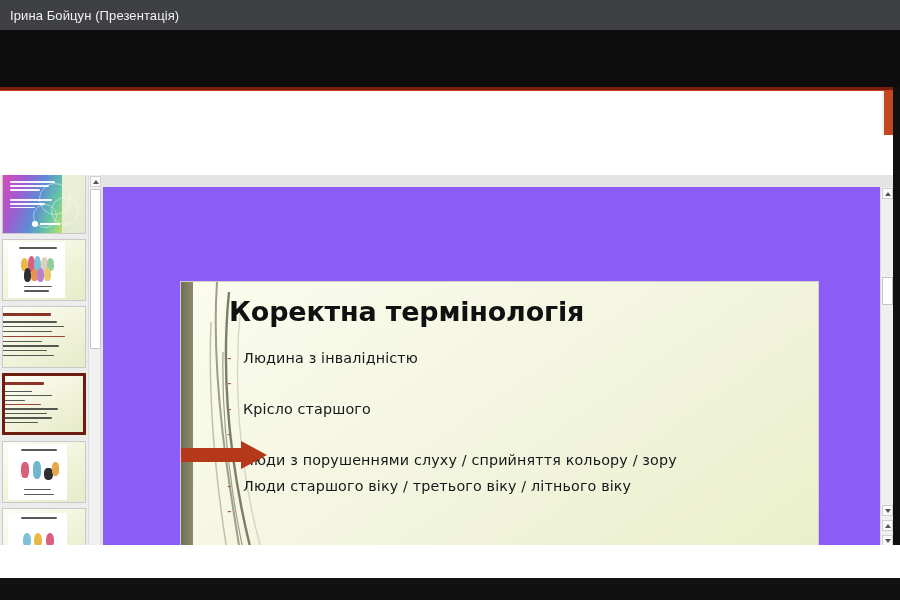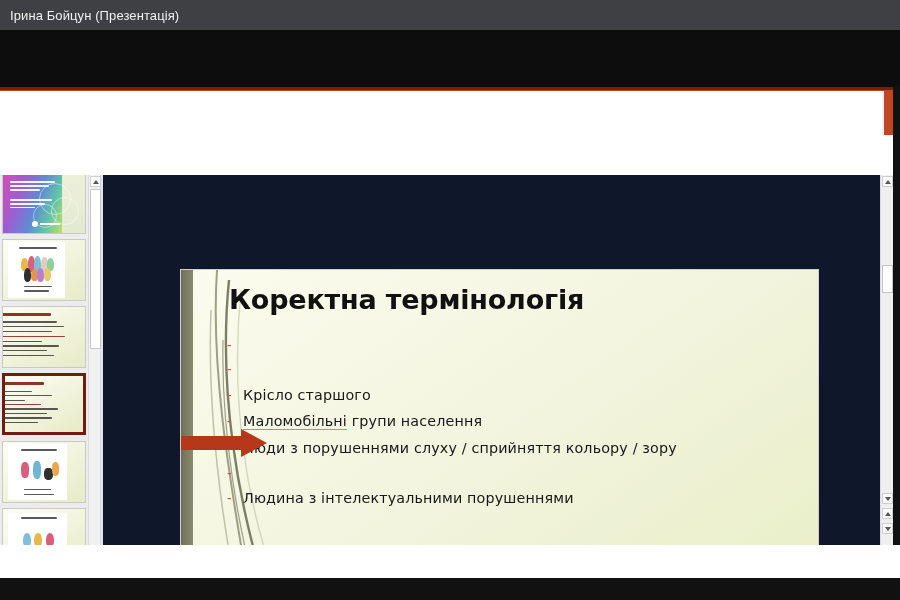--- a/index.html
+++ b/index.html
@@ -98,7 +98,7 @@
 
   
   .canvas{
-    position:absolute;left:103px;top:0;right:0;height:370px;background:#0f172a;
+    position:absolute;left:103px;top:12px;right:0;height:370px;background:#8b5cf6;
   }
   .slide{
     position:absolute;left:78px;top:95px;width:637px;height:355px;

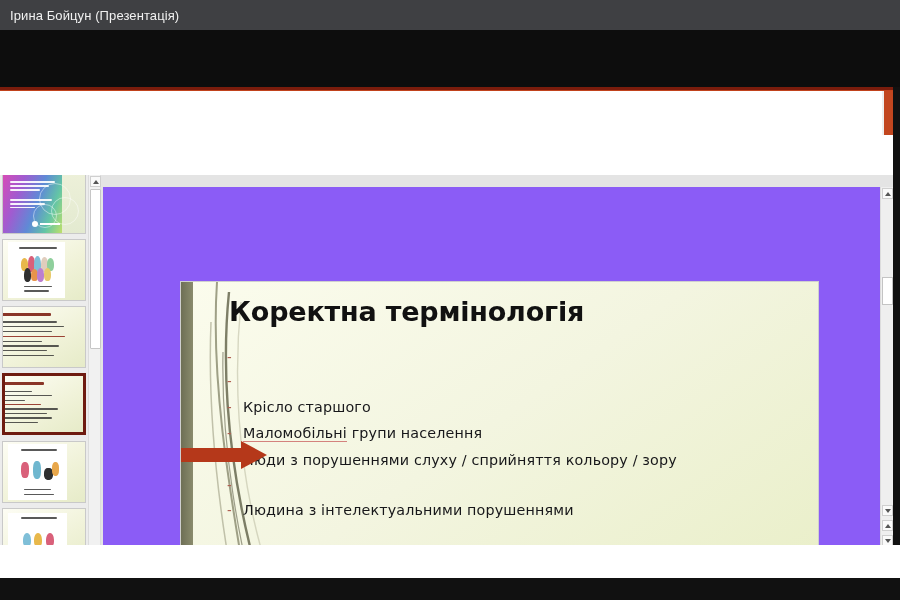--- a/index.html
+++ b/index.html
@@ -295,6 +295,7 @@
           <div class="bullets">
             <div class="bullet">
               <span class="dash">-</span>
+              <span class="btext">Людина з інвалідністю</span>
             </div>
             <div class="bullet">
               <span class="dash">-</span>

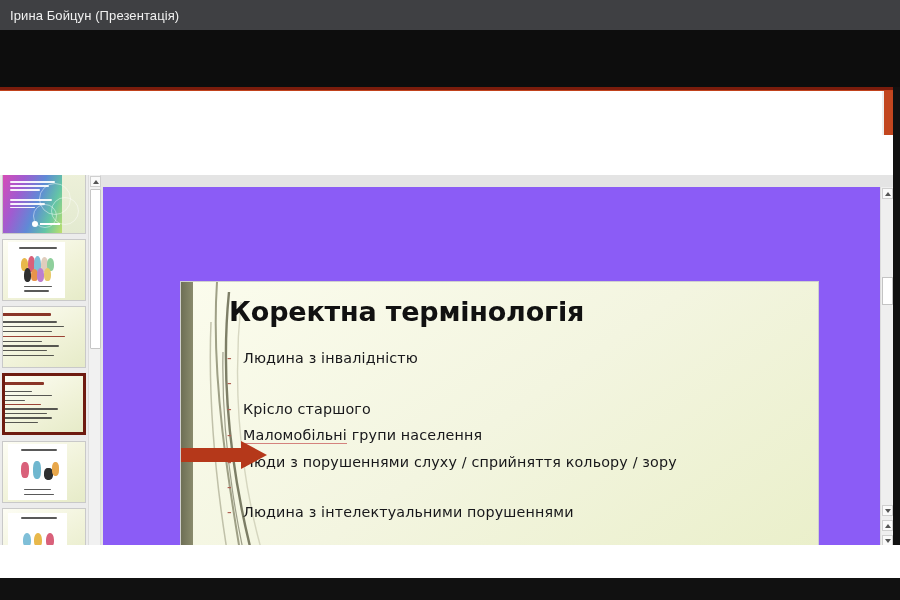--- a/index.html
+++ b/index.html
@@ -306,7 +306,6 @@
             </div>
             <div class="bullet underlined">
               <span class="dash">-</span>
-              <span class="btext"><span class="u">Маломобільні</span> <span>групи населення</span></span>
             </div>
             <div class="bullet">
               <span class="dash">-</span>

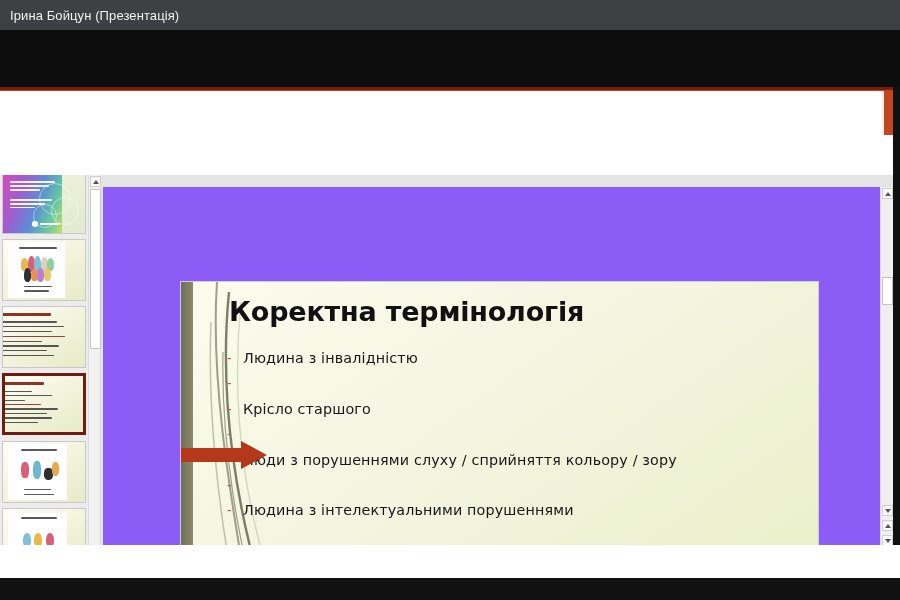--- a/index.html
+++ b/index.html
@@ -313,6 +313,7 @@
             </div>
             <div class="bullet">
               <span class="dash">-</span>
+              <span class="btext">Люди старшого віку / третього віку / літнього віку</span>
             </div>
             <div class="bullet">
               <span class="dash">-</span>

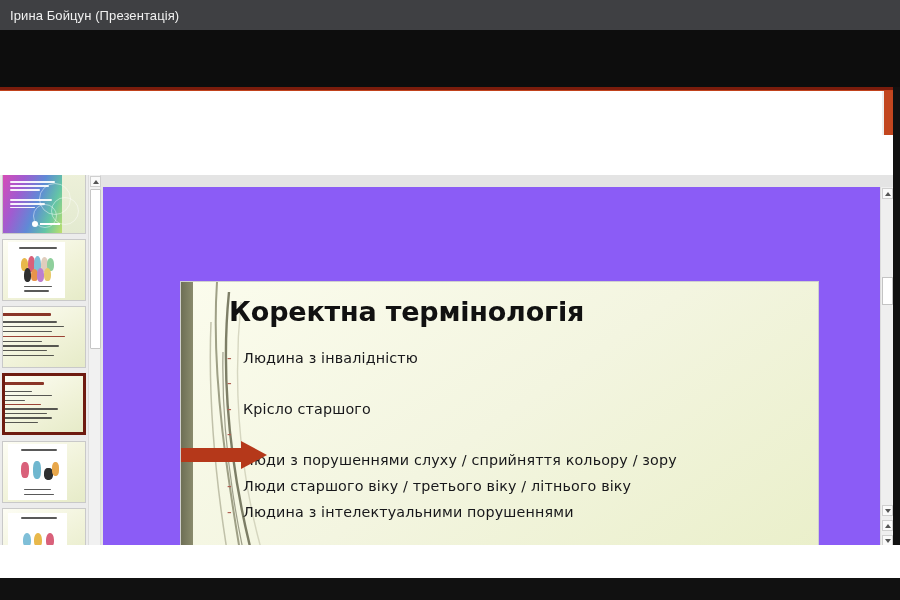--- a/index.html
+++ b/index.html
@@ -317,7 +317,6 @@
             </div>
             <div class="bullet">
               <span class="dash">-</span>
-              <span class="btext">Людина з інтелектуальними порушеннями</span>
             </div>
 
           </div>

